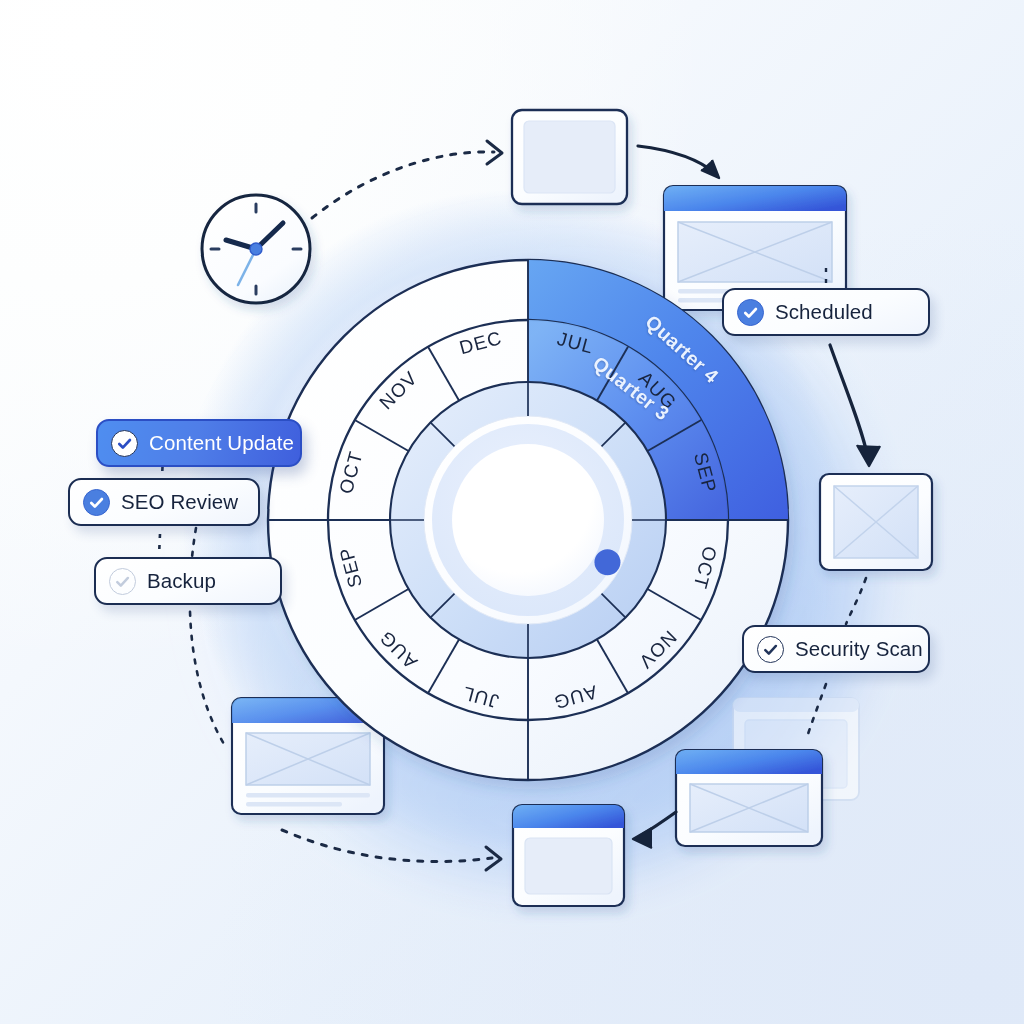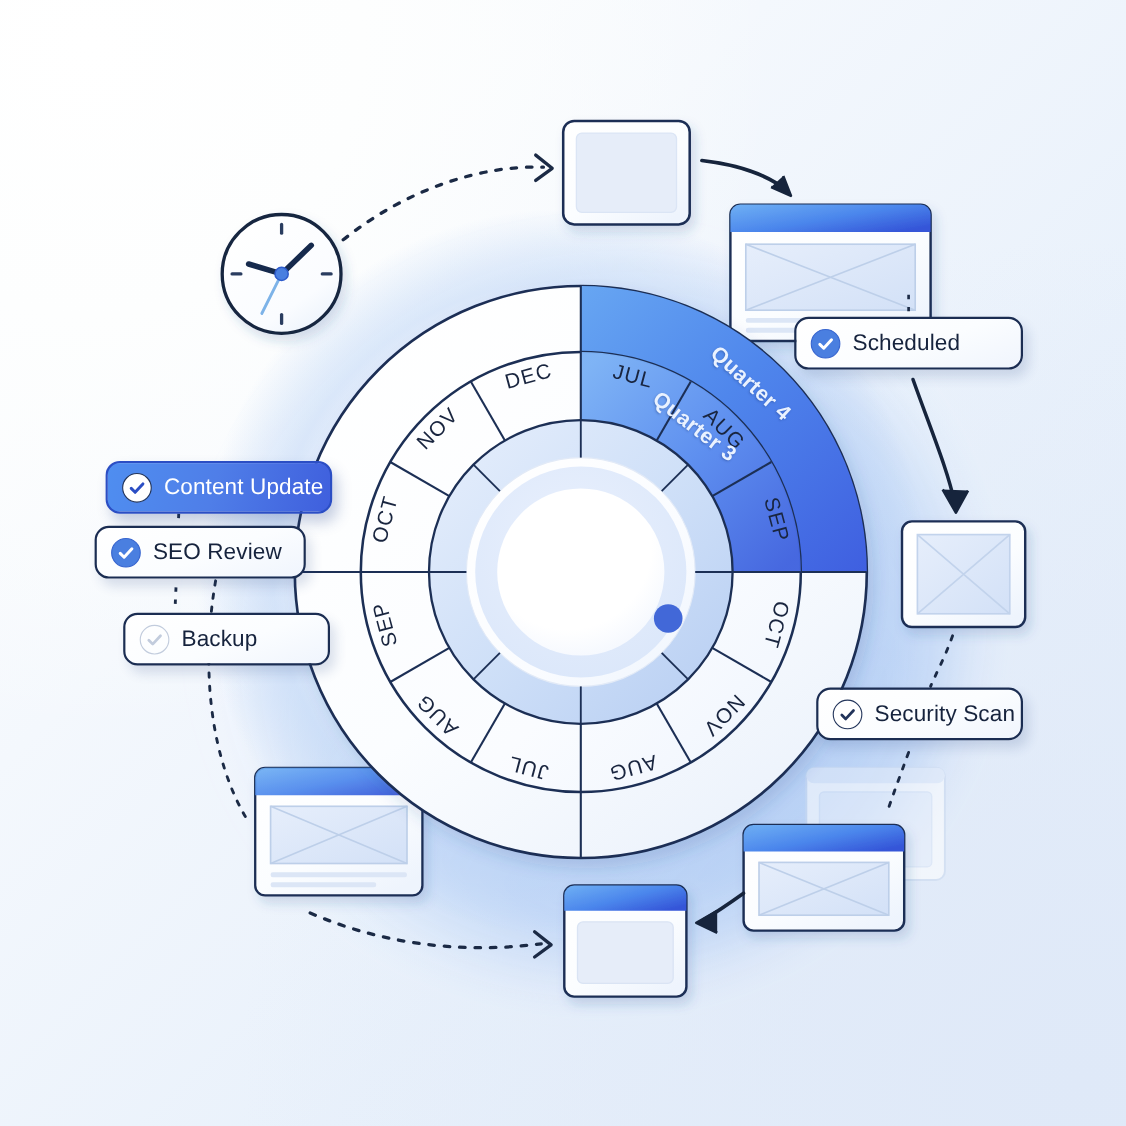--- a/index.html
+++ b/index.html
@@ -42,7 +42,7 @@
   .chk.muted     { background:transparent; border:1.8px solid #c2ccdd; }
   .chk svg { position:absolute; inset:0; width:100%; height:100%; }
   #l-content { left:96px;  top:400px;  width:206px;margin-top:19px; }
-  #l-seo     { left:86px;  top:478px;  width:192px; }
+  #l-seo     { left:68px;  top:478px;  width:192px; }
   #l-backup  { left:94px;  top:557px;  width:188px;margin-left:18px; }
   #l-sched   { left:722px; top:288px;  width:208px; }
   #l-secscan { left:742px; top:625px;  width:188px; }

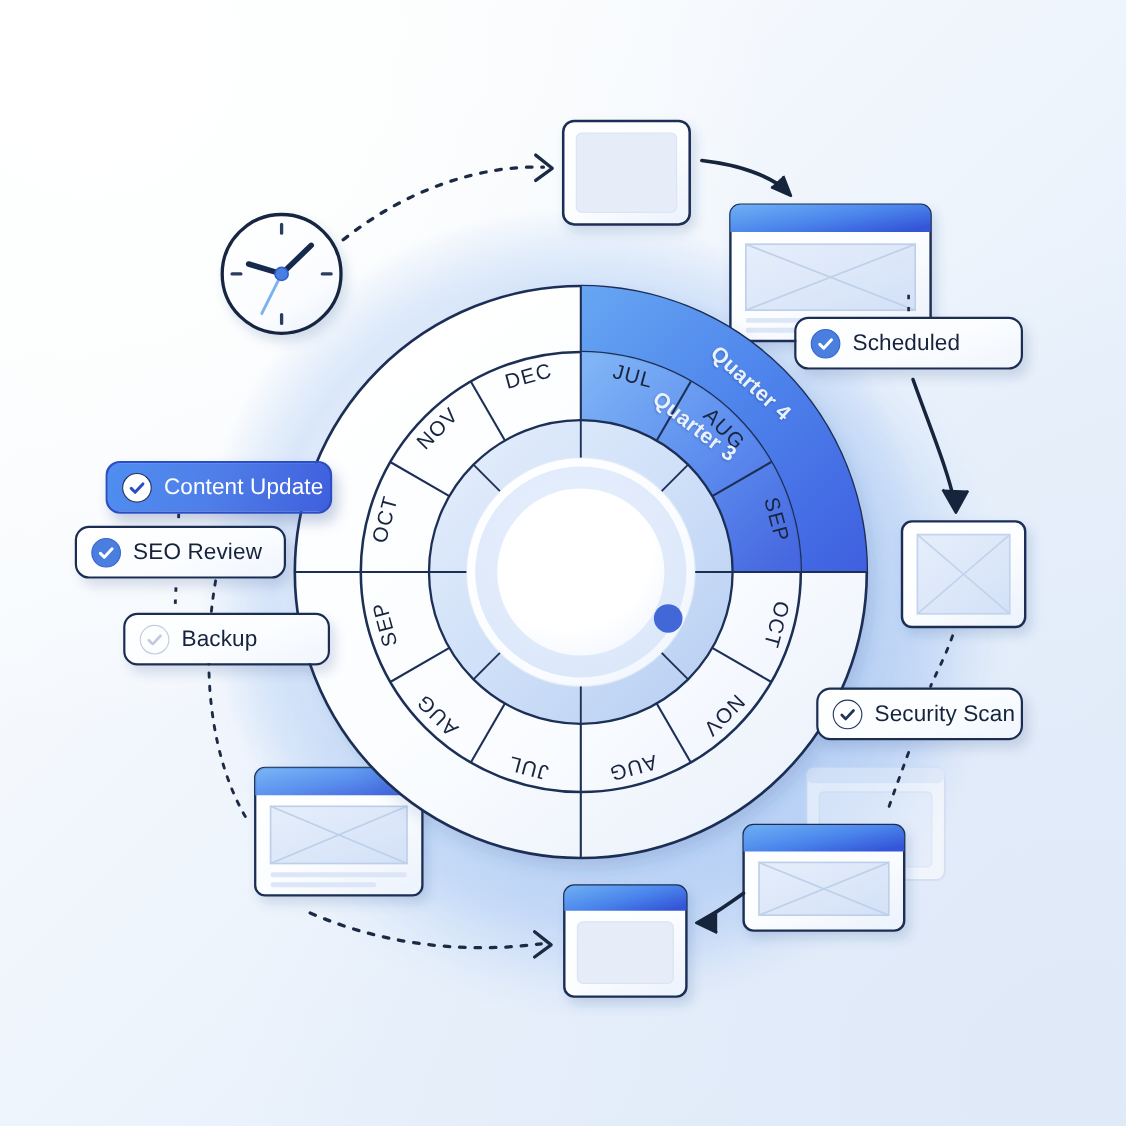--- a/index.html
+++ b/index.html
@@ -43,7 +43,7 @@
   .chk svg { position:absolute; inset:0; width:100%; height:100%; }
   #l-content { left:96px;  top:400px;  width:206px;margin-top:19px; }
   #l-seo     { left:68px;  top:478px;  width:192px; }
-  #l-backup  { left:94px;  top:557px;  width:188px;margin-left:18px; }
+  #l-backup  { left:94px;  top:557px;  width:188px; }
   #l-sched   { left:722px; top:288px;  width:208px; }
   #l-secscan { left:742px; top:625px;  width:188px; }
   .mon {

